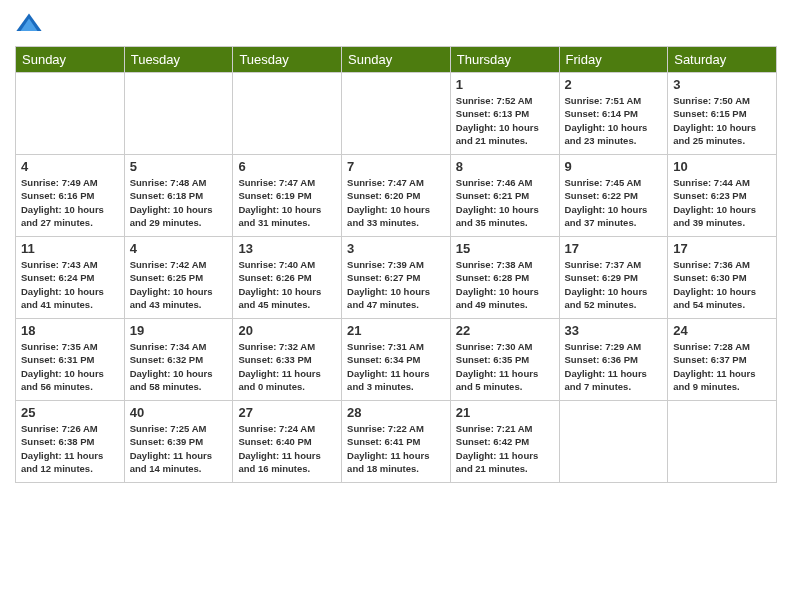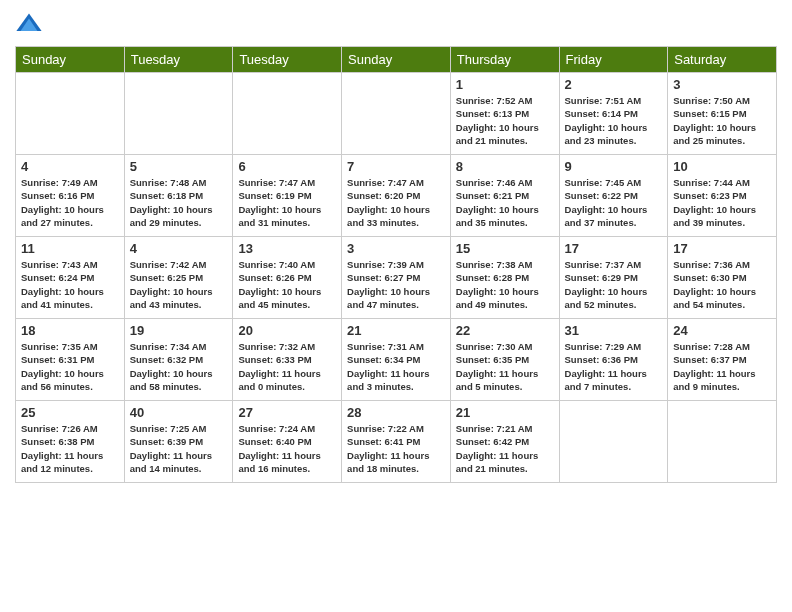--- a/index.html
+++ b/index.html
@@ -310,7 +310,7 @@
           </div>
         </td>
           <td>
-          <span class="day-number">31</span>
+          <span class="day-number">33</span>
           <div class="day-info">
             Sunrise: 7:29 AM<br>
             Sunset: 6:36 PM<br>

